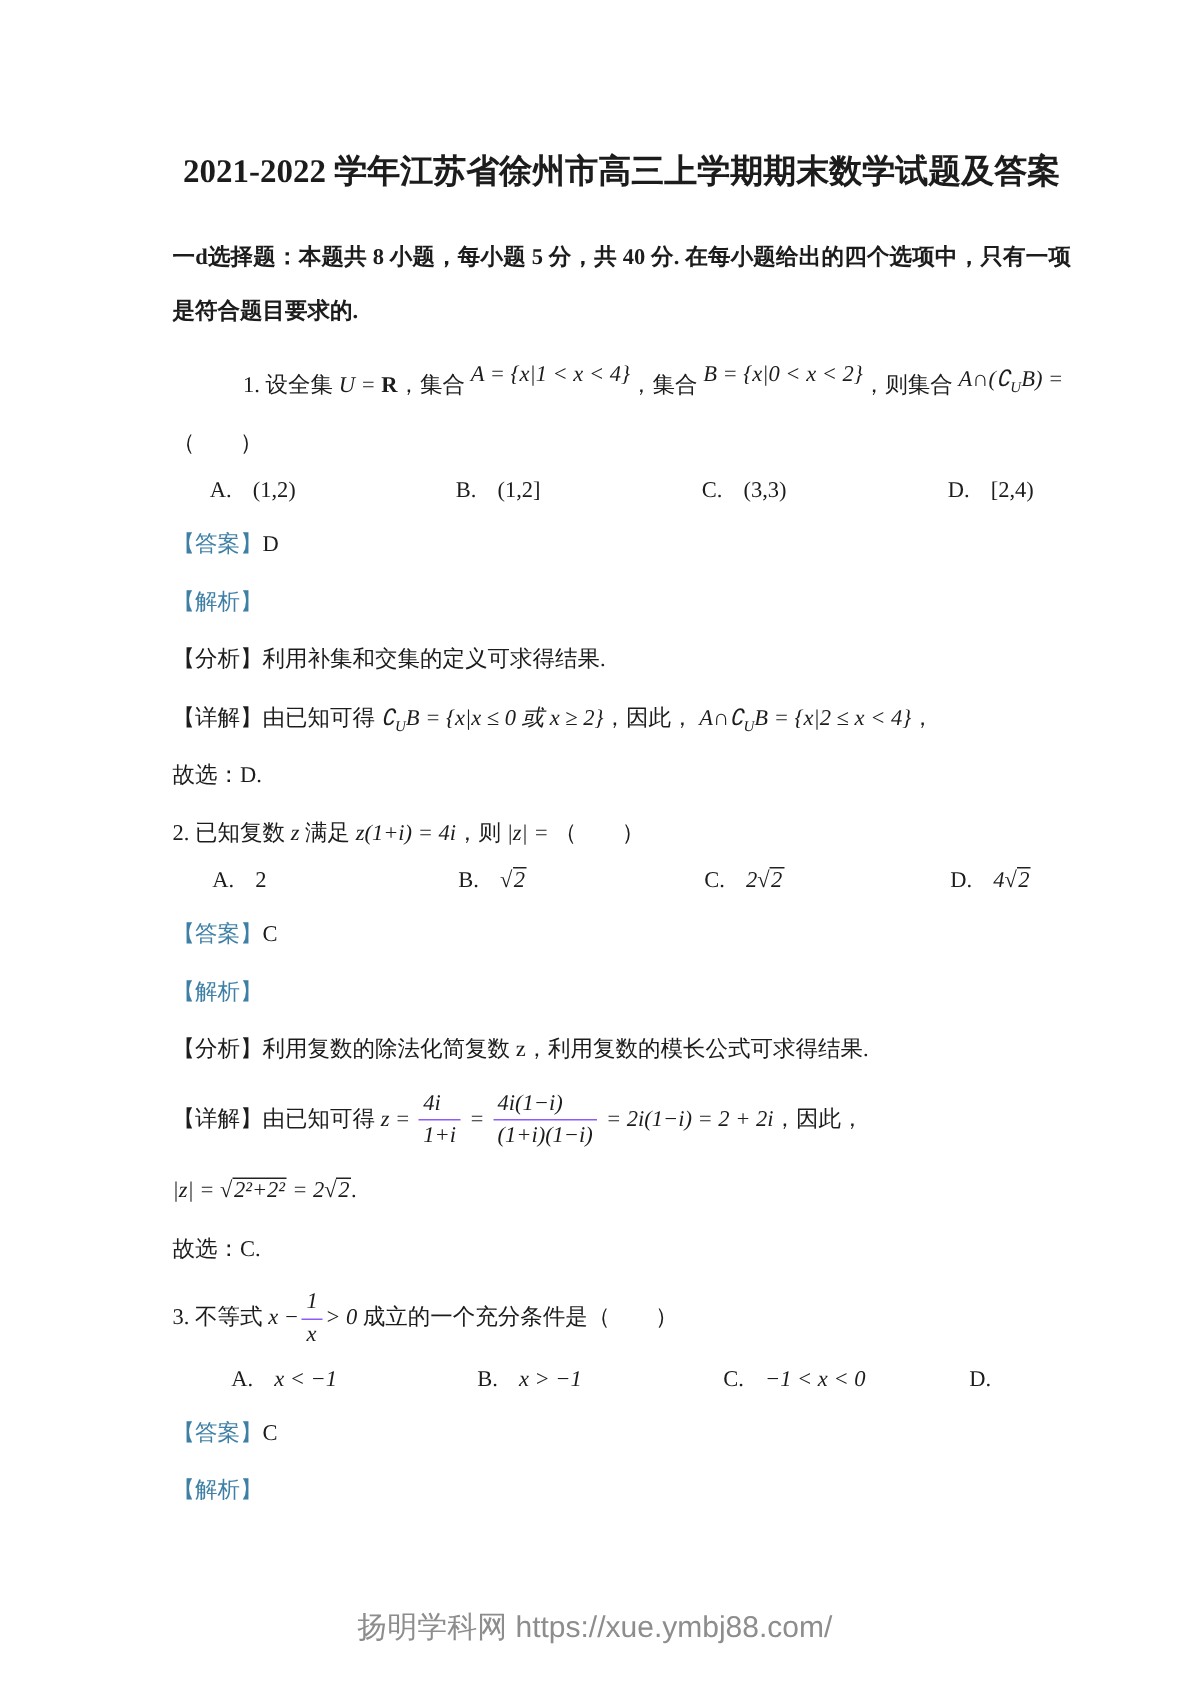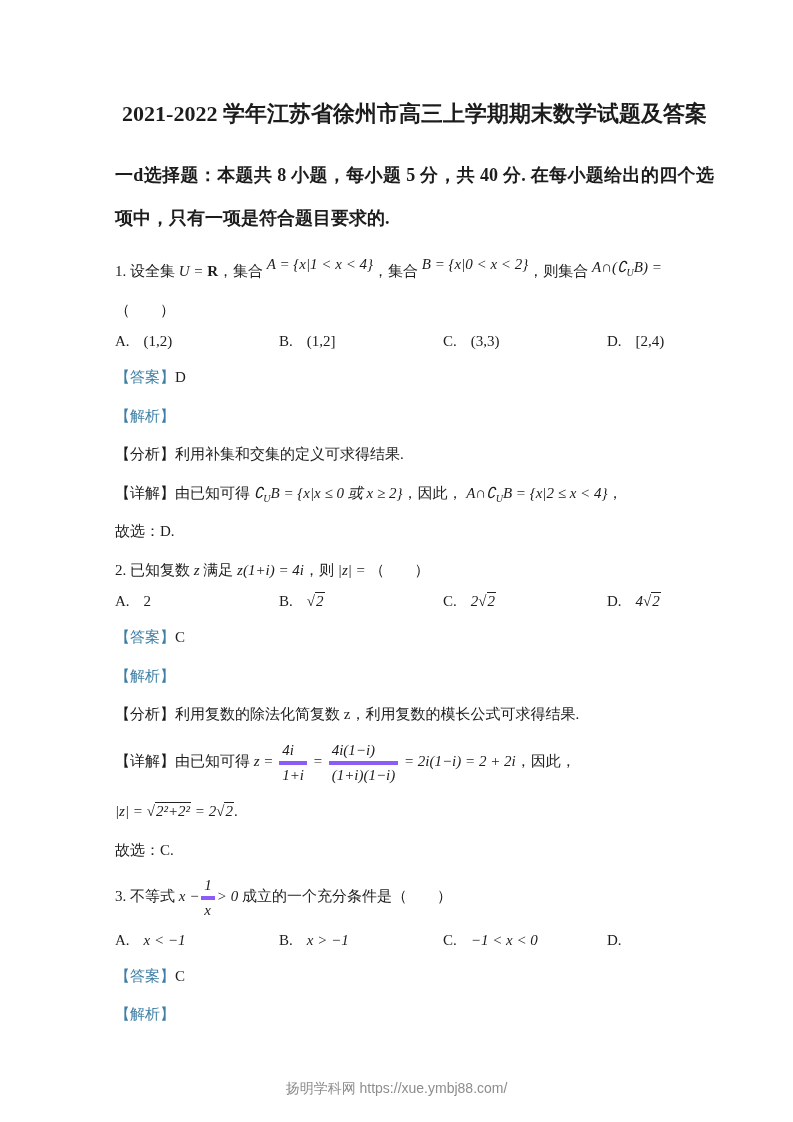--- a/index.html
+++ b/index.html
@@ -14,7 +14,7 @@
     font-size: 22px; font-weight: bold; text-align: center;
     line-height: 2.0; margin: 0 0 18px 0;
   }
-  .intro { font-size: 18px; font-weight: bold; line-height: 2.4; margin: 0 0 10px 0; text-align: justify; font-family: Liberation Serif, serif; }
+  .intro { font-size: 15px; font-weight: bold; line-height: 2.4; margin: 0 0 10px 0; text-align: justify; font-family: Liberation Serif, serif; }
   .line { font-size: 15px; line-height: 2.1; margin: 0 0 7px 0; }
   .math { font-style: italic; }
   .bold-upright { font-style: normal; font-weight: bold; }

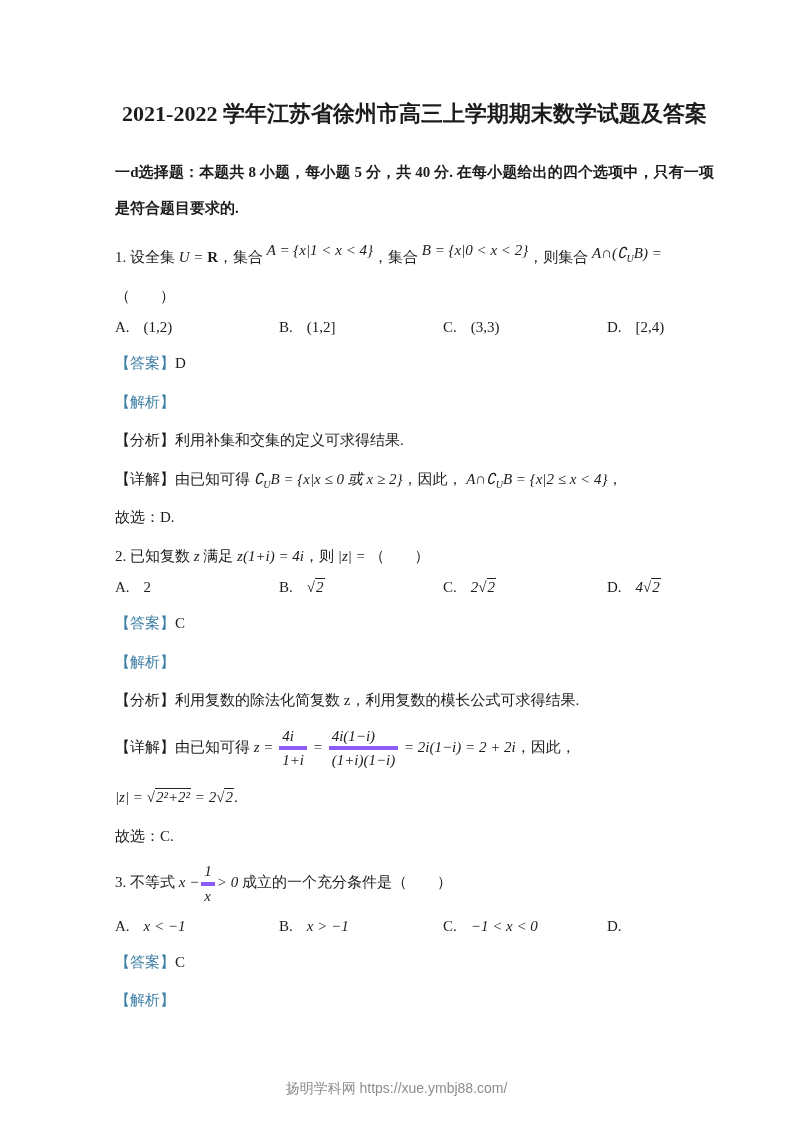--- a/index.html
+++ b/index.html
@@ -51,7 +51,7 @@
   <p class="intro">一d选择题：本题共 8 小题，每小题 5 分，共 40 分. 在每小题给出的四个选项中，只有一项是符合题目要求的.</p>
 
   <div>
-    <div class="line" style="padding-top:6px;">
+    <div class="line" style="padding-top:6px;margin-left:47px;">
       <span>1.</span>
       <span>设全集</span>
       <span class="math"><span>U =</span> <span class="bold-upright">R</span></span><span>，集合</span>

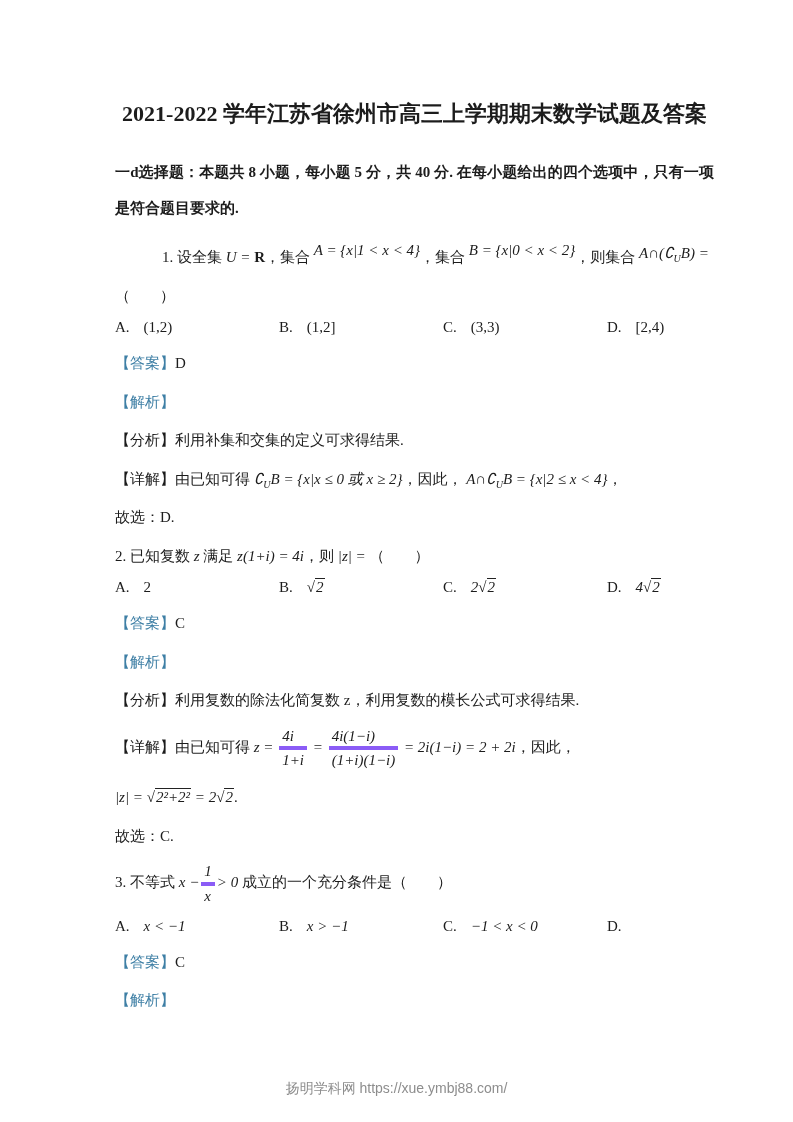--- a/index.html
+++ b/index.html
@@ -21,7 +21,7 @@
   .raised { position: relative; top: -7px; display: inline-block; }
   .raised-sm { position: relative; top: -4px; display: inline-block; }
   sub.uset { font-size: 10px; font-style: italic; }
-  .options { display: flex; font-size: 15px; margin: 2px 0 12px 0; }
+  .options { display: flex; font-size: 15px; margin: 2px 0 12px 0; justify-content: center; }
   .opt { width: 164px; }
   .opt:last-child { width: auto; }
   .opt .letter { font-style: normal; margin-right: 14px; }

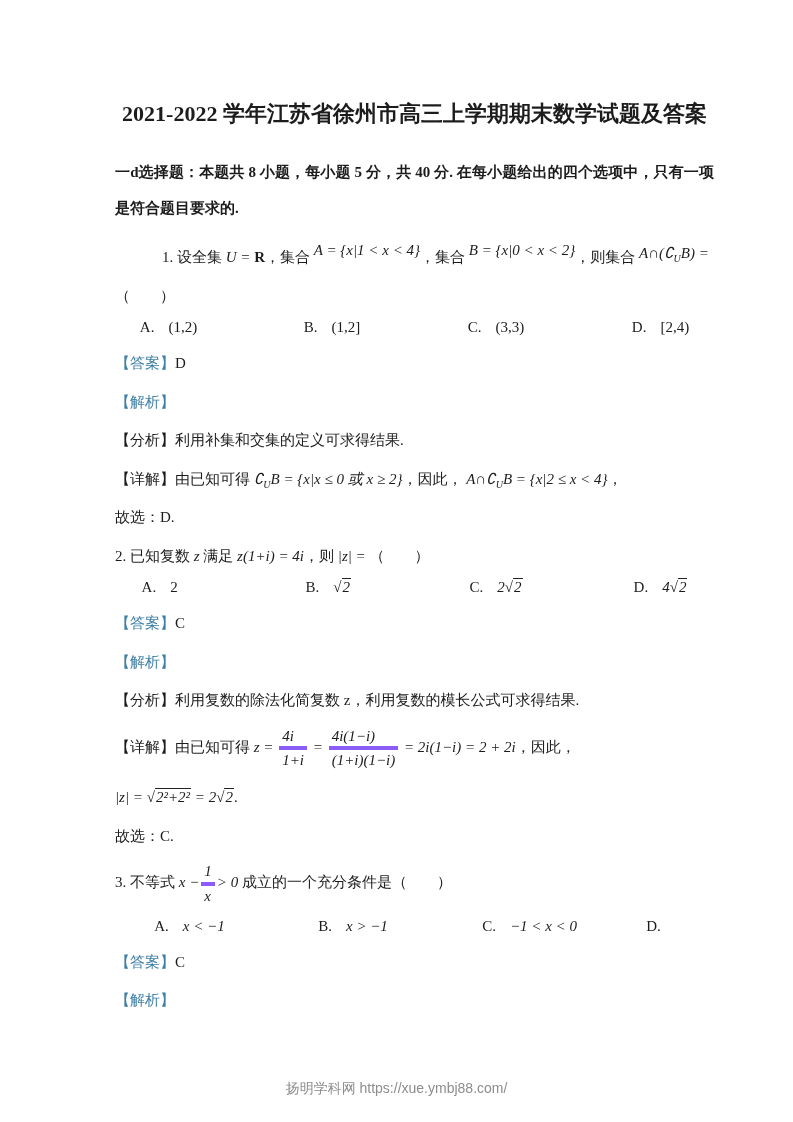--- a/index.html
+++ b/index.html
@@ -30,7 +30,7 @@
   .lbl { color: #3e7fa5; }
   .frac { display: inline-block; vertical-align: middle; text-align: left; font-style: italic; padding: 0 2px; line-height: 1.25; }
   .frac .num { display: block; padding: 0 3px 1px; }
-  .frac .den { display: block; border-top: 4px solid #8b5cf6; padding: 1px 3px 0; }
+  .frac .den { display: block; border-top: 1px solid #8b5cf6; padding: 1px 3px 0; }
   .sqrt { white-space: nowrap; font-style: italic; }
   .sqrt .sign { font-style: normal; }
   .sqrt .rad { border-top: 1px solid #222; padding: 0 1px; }

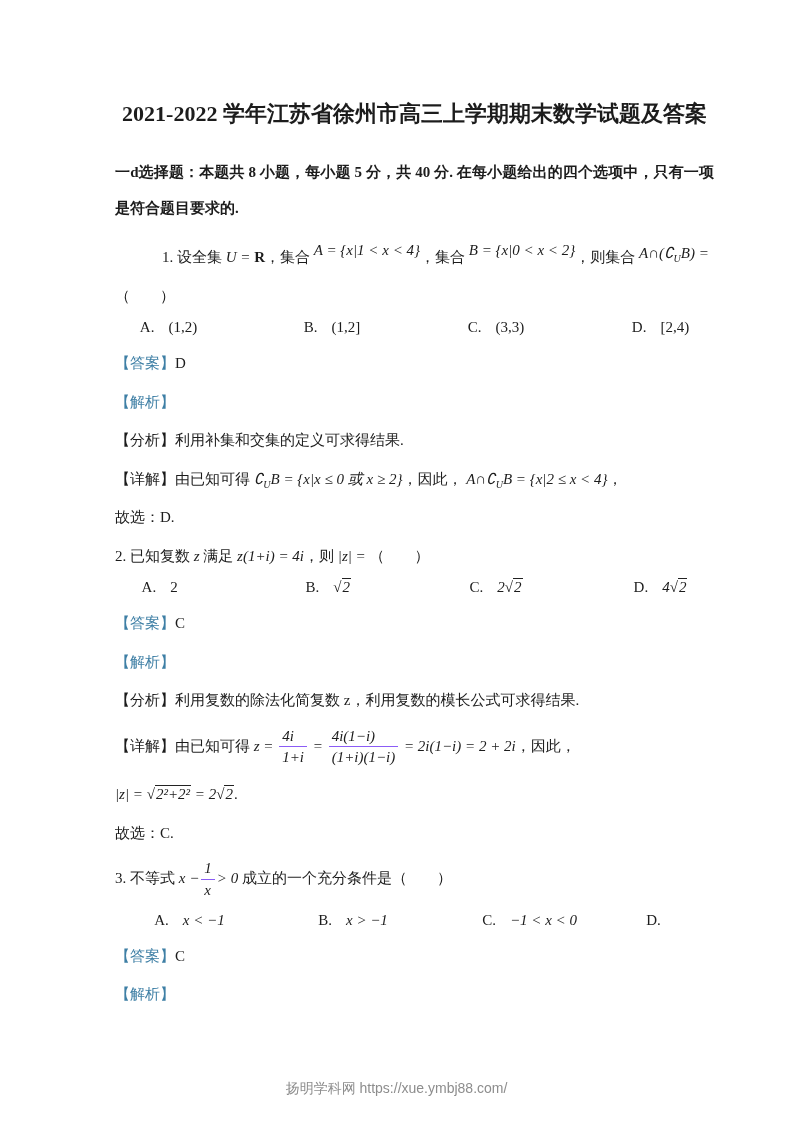--- a/index.html
+++ b/index.html
@@ -38,7 +38,7 @@
   .footer {
     position: absolute; left: 0; bottom: 24px; width: 100%;
     text-align: center; font-family: "Liberation Sans", sans-serif;
-    font-size: 14px; color: #8d8d8d;
+    font-size: 20px; color: #8d8d8d;
   }
 </style>
 </head>

